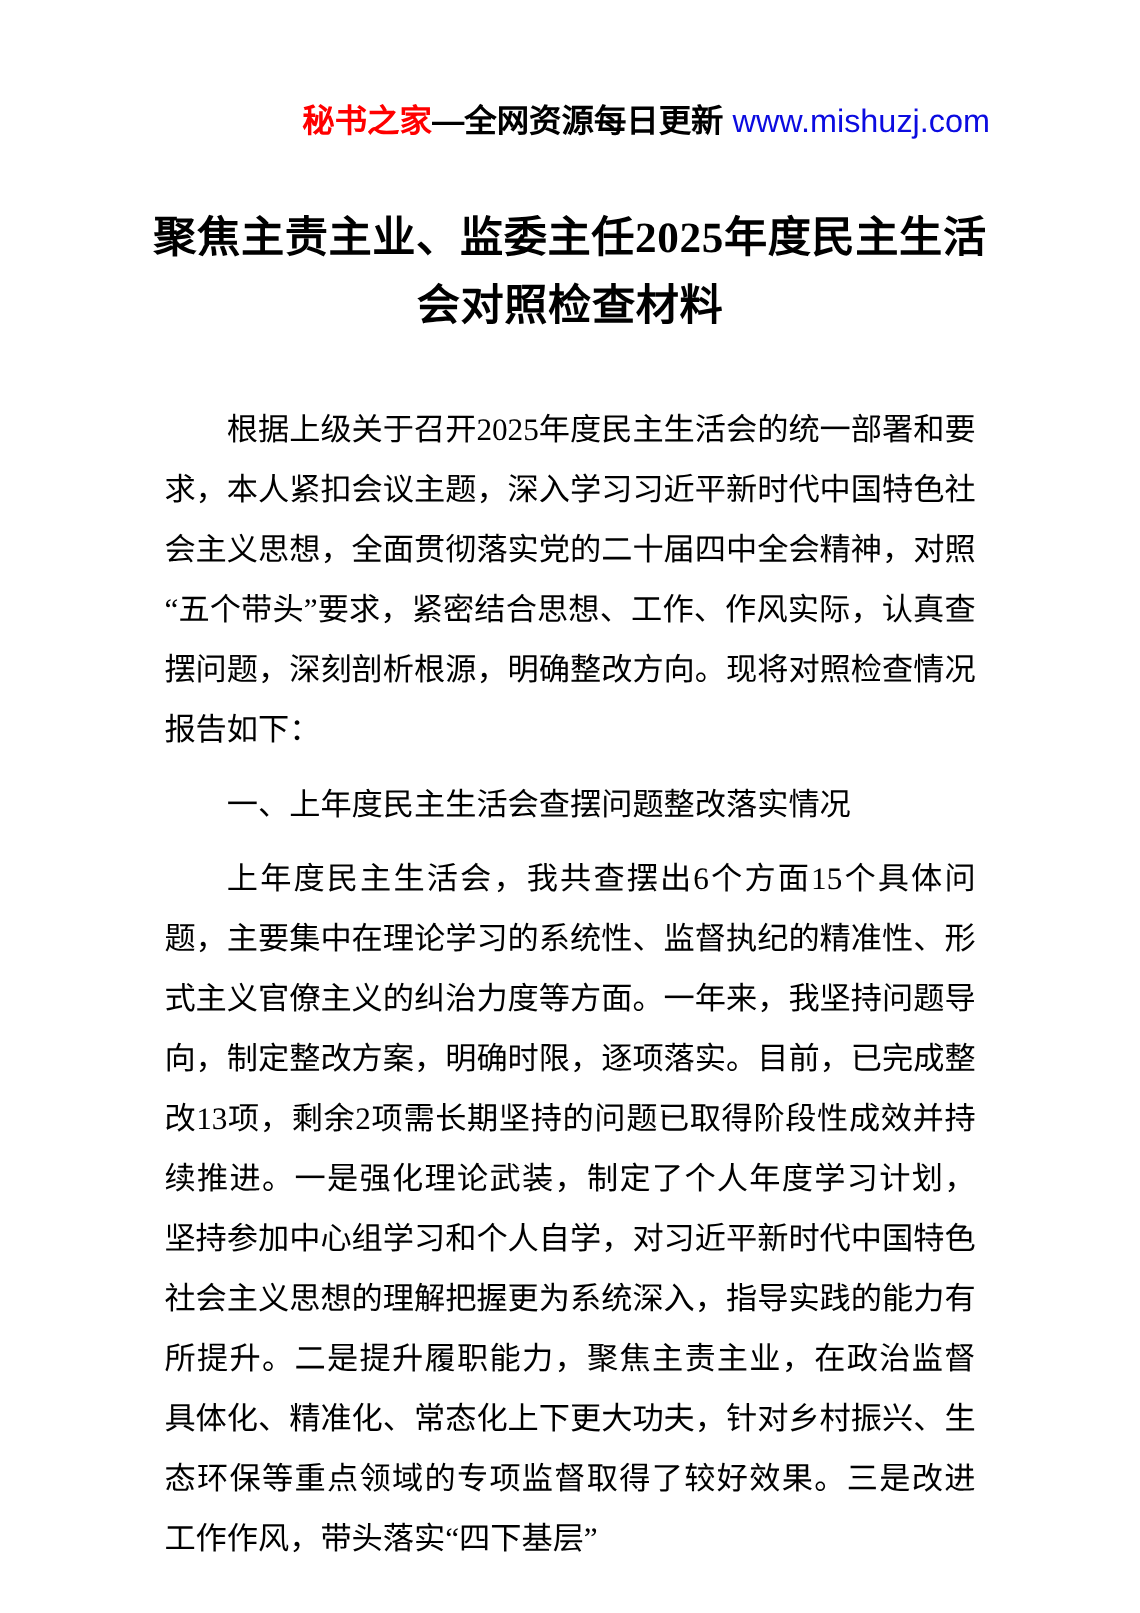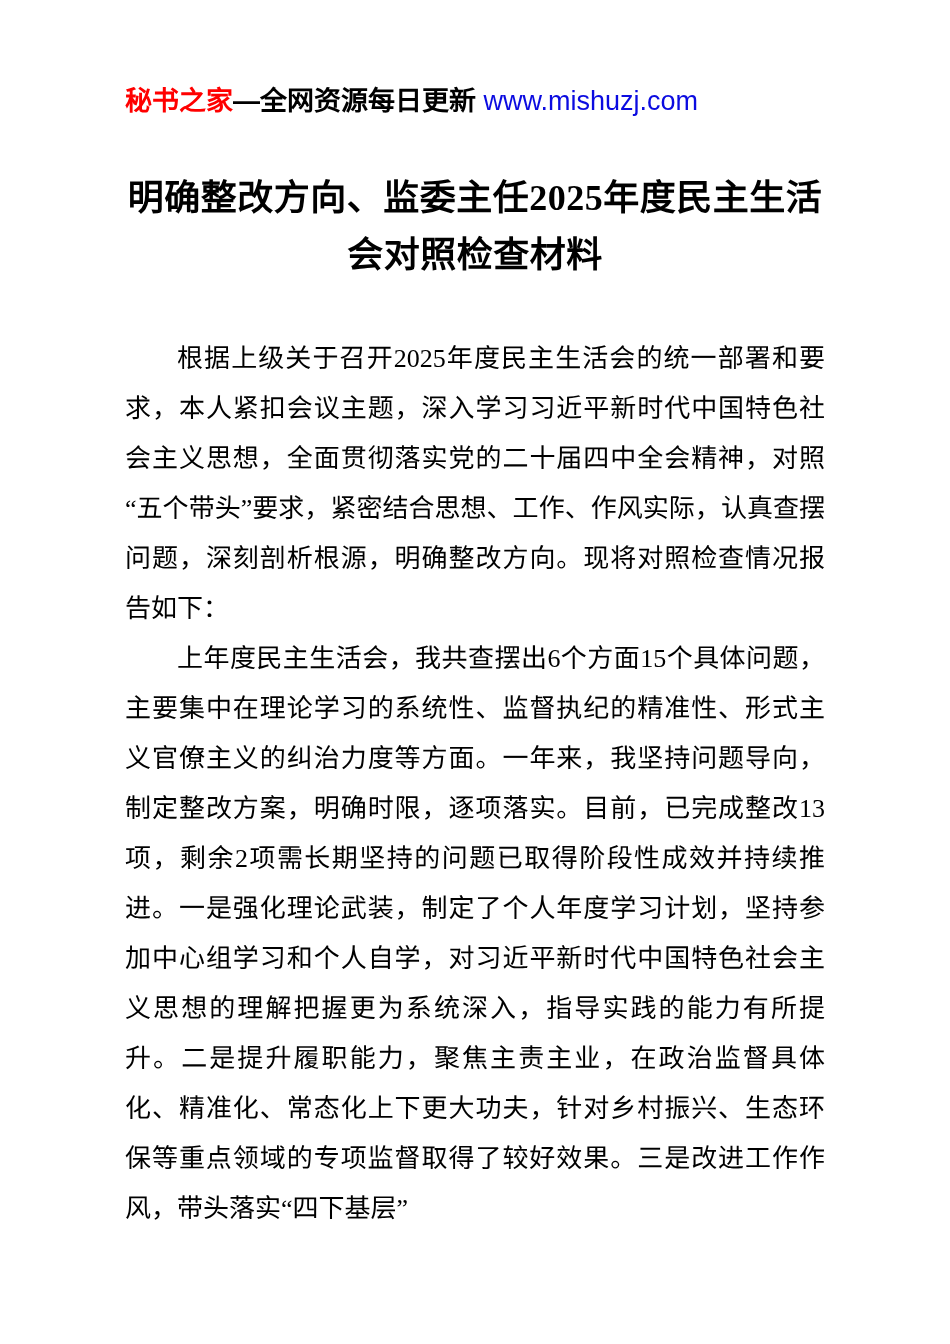--- a/index.html
+++ b/index.html
@@ -15,7 +15,7 @@
     color: #000000;
   }
   .site-header {
-    text-align: left;
+    text-align: right;
     font-family: "Liberation Sans", sans-serif;
     font-size: 27px;
     line-height: 30px;

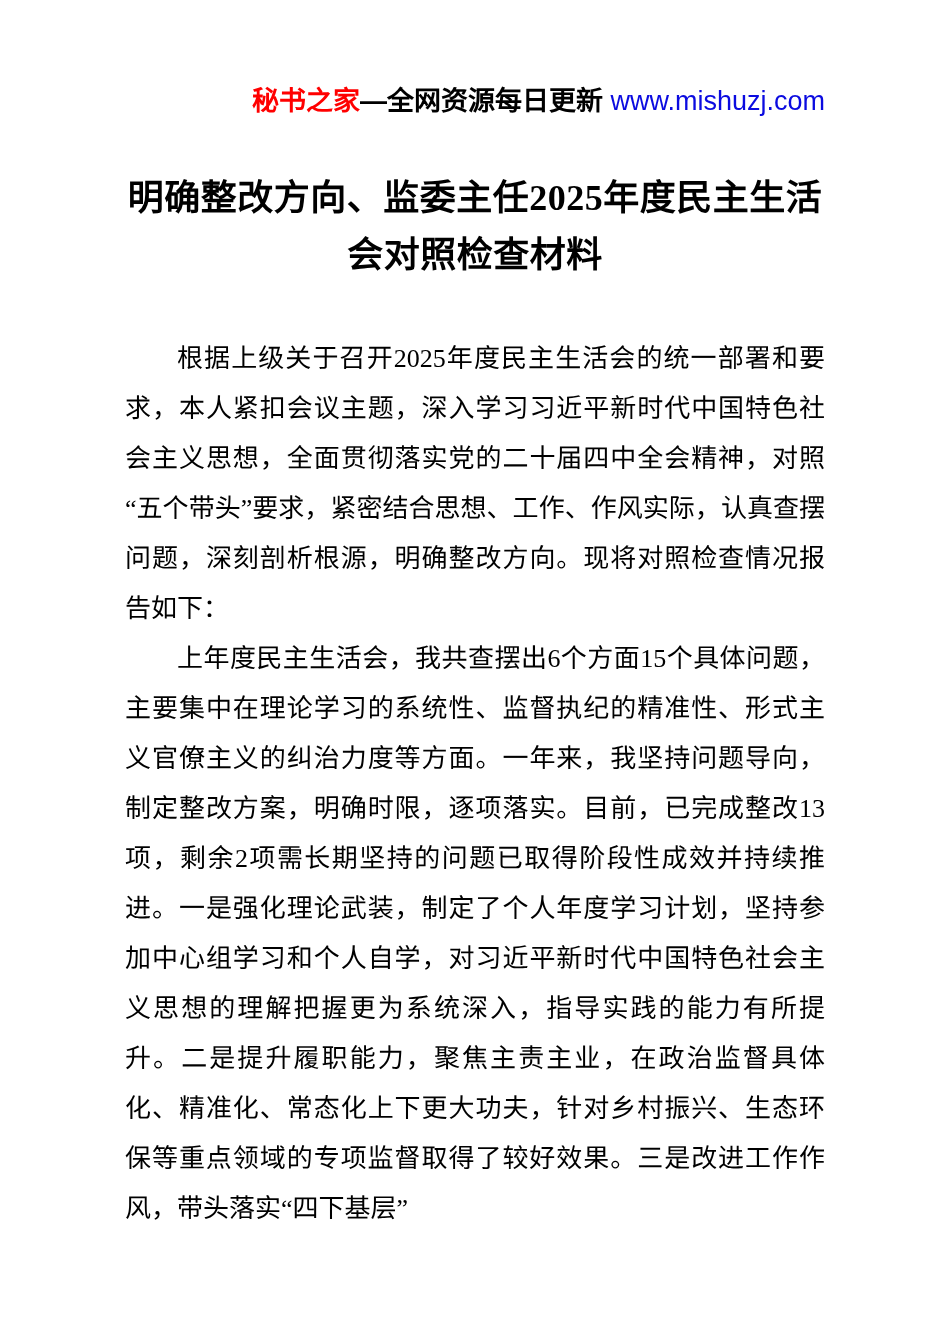--- a/index.html
+++ b/index.html
@@ -66,7 +66,7 @@
     <span class="url">www.mishuzj.com</span>
   </div>
 
-  <h1 class="doc-title">明确整改方向、监委主任2025年度民主生活会对照检查材料</h1>
+  <h1 class="doc-title">聚焦主责主业、监委主任2025年度民主生活会对照检查材料</h1>
 
   <div class="doc-body">
 

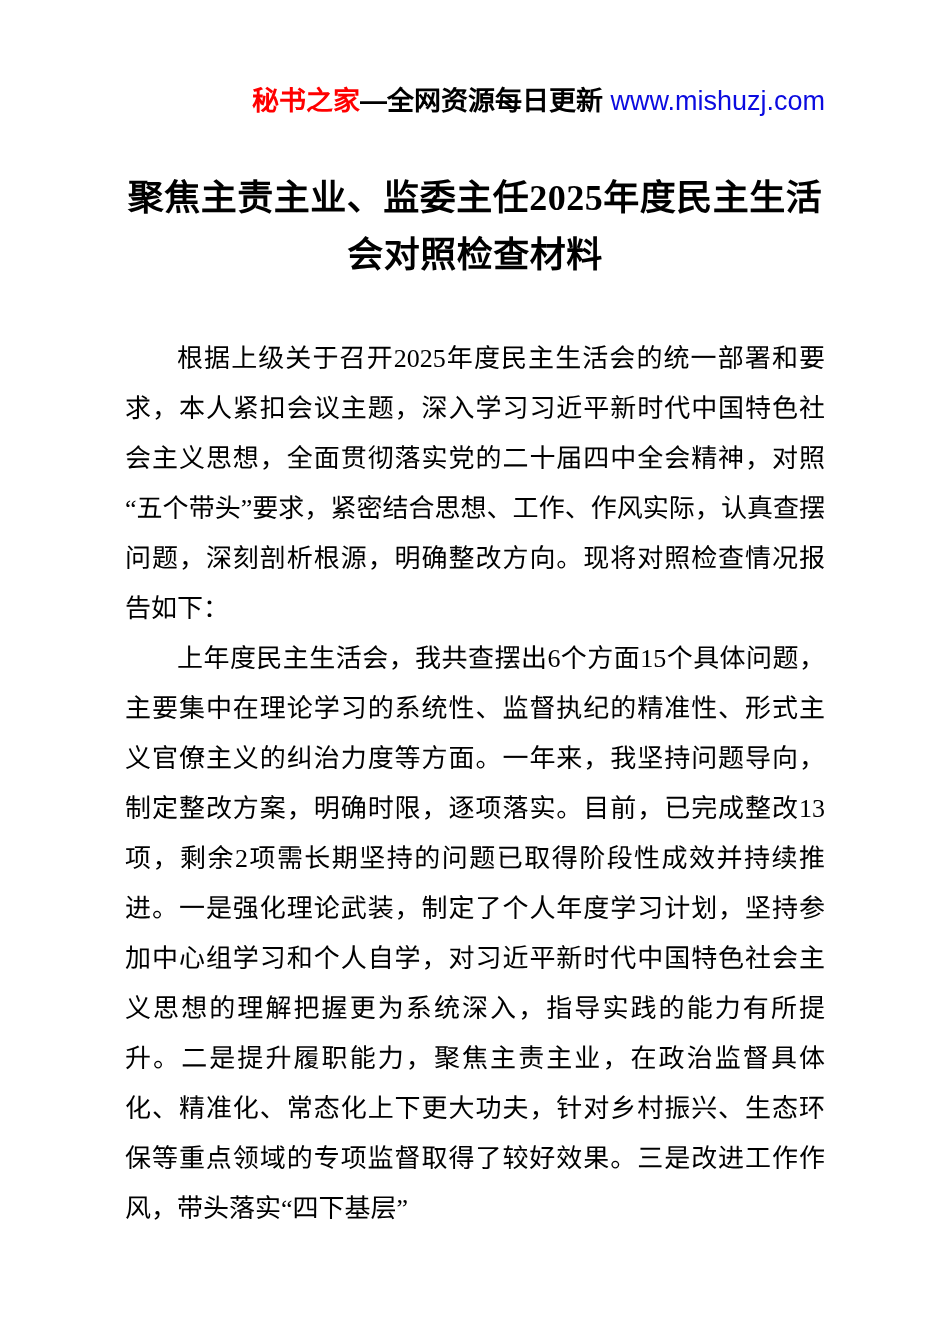--- a/index.html
+++ b/index.html
@@ -45,7 +45,7 @@
     letter-spacing: 0.5px;
   }
   .doc-body p {
-    margin: 0;
+    margin: 12px;
     font-family: "Liberation Serif", serif;
     font-size: 26px;
     line-height: 50px;

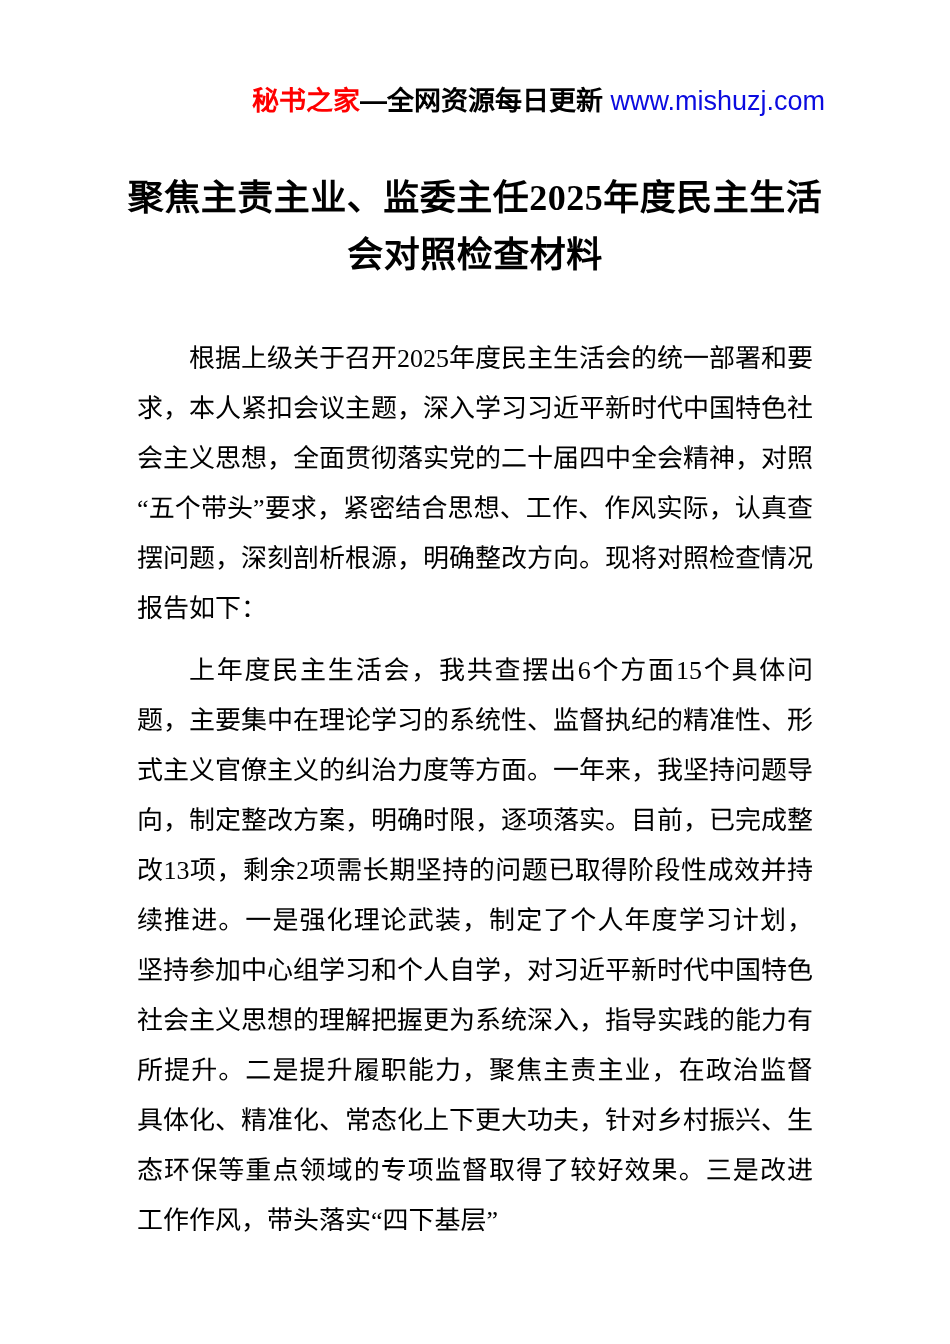--- a/index.html
+++ b/index.html
@@ -72,6 +72,7 @@
 
     <p>根据上级关于召开2025年度民主生活会的统一部署和要求，本人紧扣会议主题，深入学习习近平新时代中国特色社会主义思想，全面贯彻落实党的二十届四中全会精神，对照“五个带头”要求，紧密结合思想、工作、作风实际，认真查摆问题，深刻剖析根源，明确整改方向。现将对照检查情况报告如下：</p>
 
+    <p>一、上年度民主生活会查摆问题整改落实情况</p>
 
     <p><span>上年度民主生活会，我共查摆出6个方面15个具体问题，主要集中在理论学习的系统性、监督执纪的精准性、形式主义官僚主义的纠治力度等方面。一年来，我坚持问题导向，制定整改方案，明确时限，逐项落实。目前，已完成整改13项，剩余2项需长期坚持的问题已取得阶段性成效并持续推进。</span><span class="em-run">一是</span><span>强化理论武装，制定了个人年度学习计划，坚持参加中心组学习和个人自学，对习近平新时代中国特色社会主义思想的理解把握更为系统深入，指导实践的能力有所提升。</span><span class="em-run">二是</span><span>提升履职能力，聚焦主责主业，在政治监督具体化、精准化、常态化上下更大功夫，针对乡村振兴、生态环保等重点领域的专项监督取得了较好效果。</span><span class="em-run">三是</span><span>改进工作作风，带头落实“四下基层”</span></p>
 

